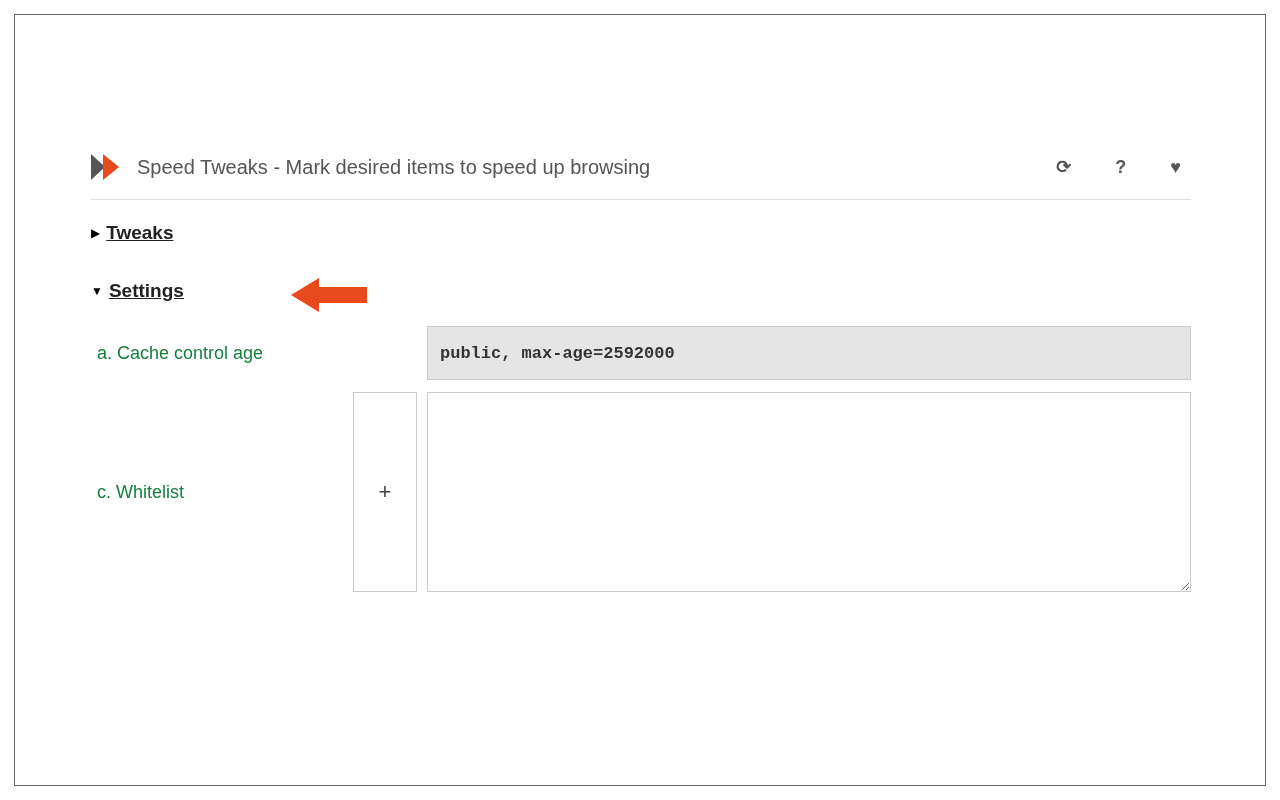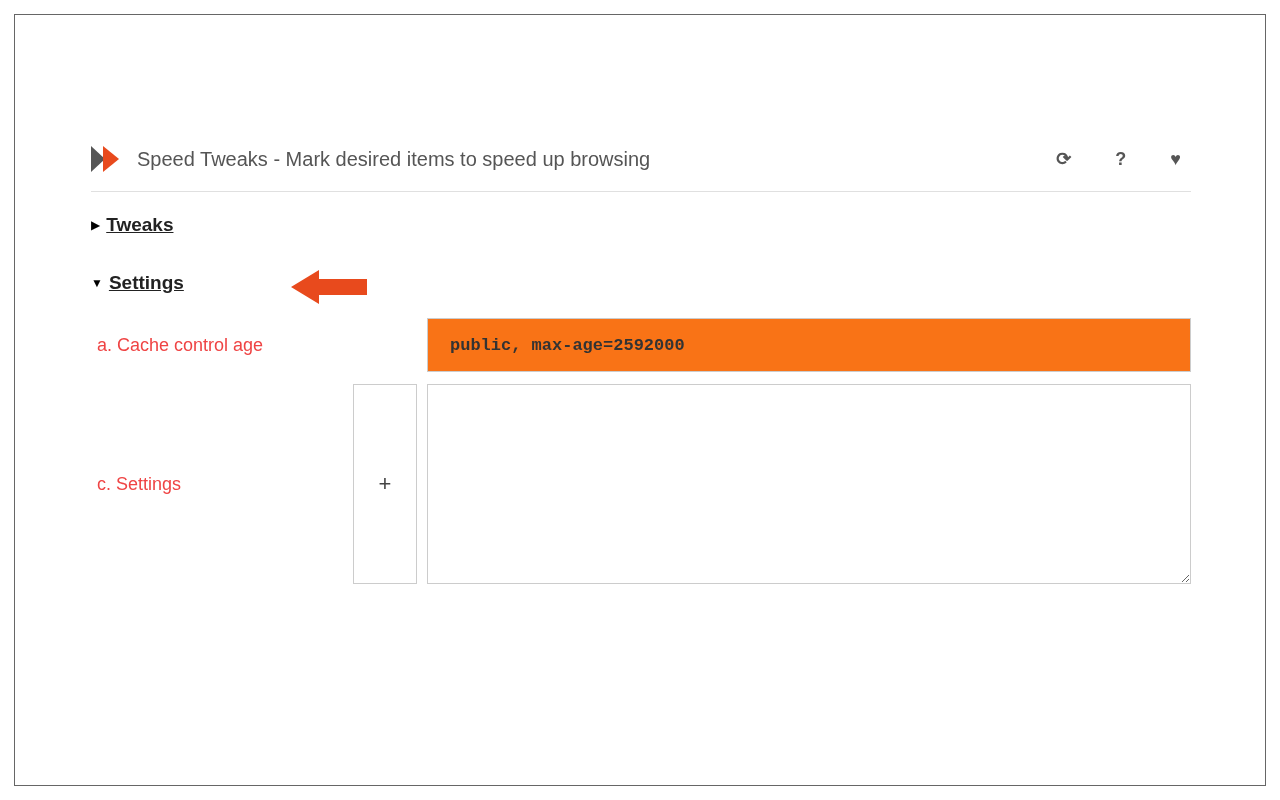--- a/index.html
+++ b/index.html
@@ -19,7 +19,7 @@
   }
   .content {
     position: absolute;
-    left: 76px; top: 130px;
+    left: 76px; top: 138px;
     width: 1100px;
   }
   .header-row {

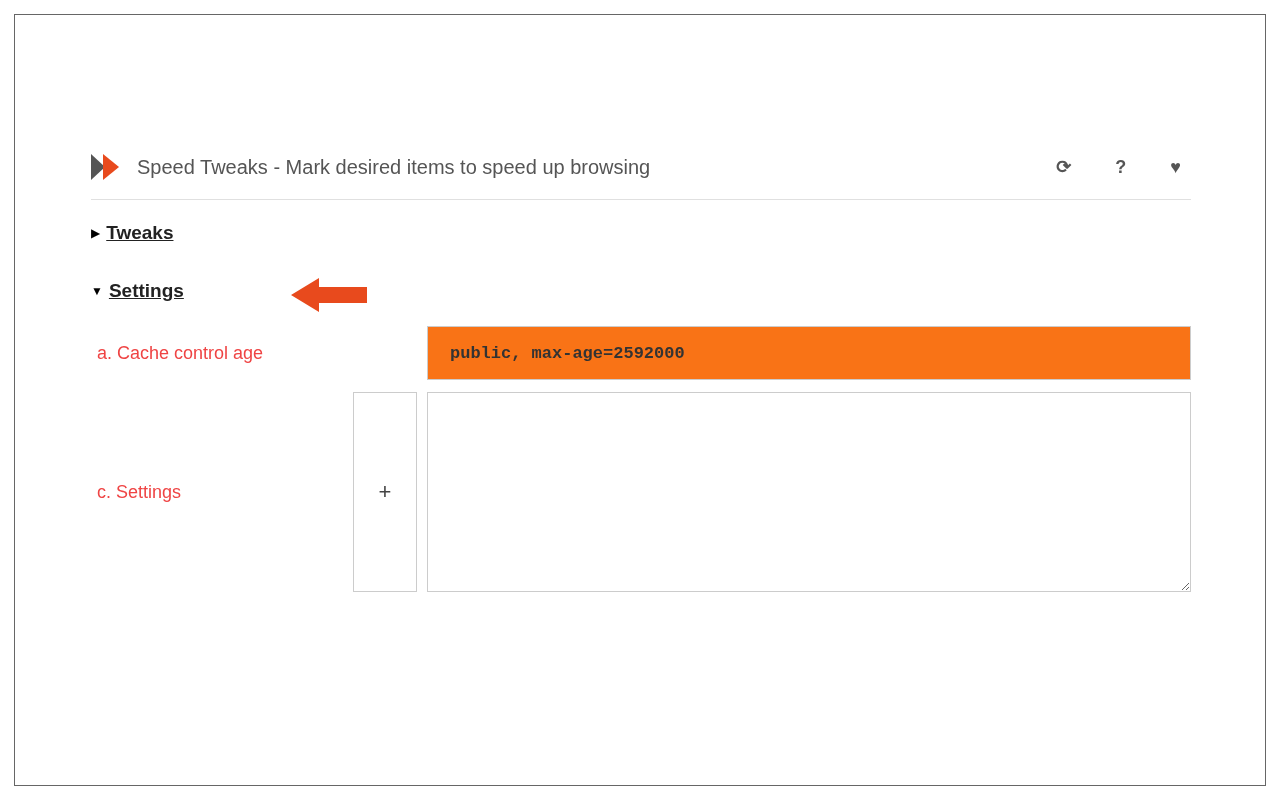--- a/index.html
+++ b/index.html
@@ -90,7 +90,7 @@
   .row-label {
     width: 336px;
     font-size: 18px;
-    color: #ef4444;
+    color: #15803d;
     display: flex;
     align-items: center;
     padding-left: 6px;

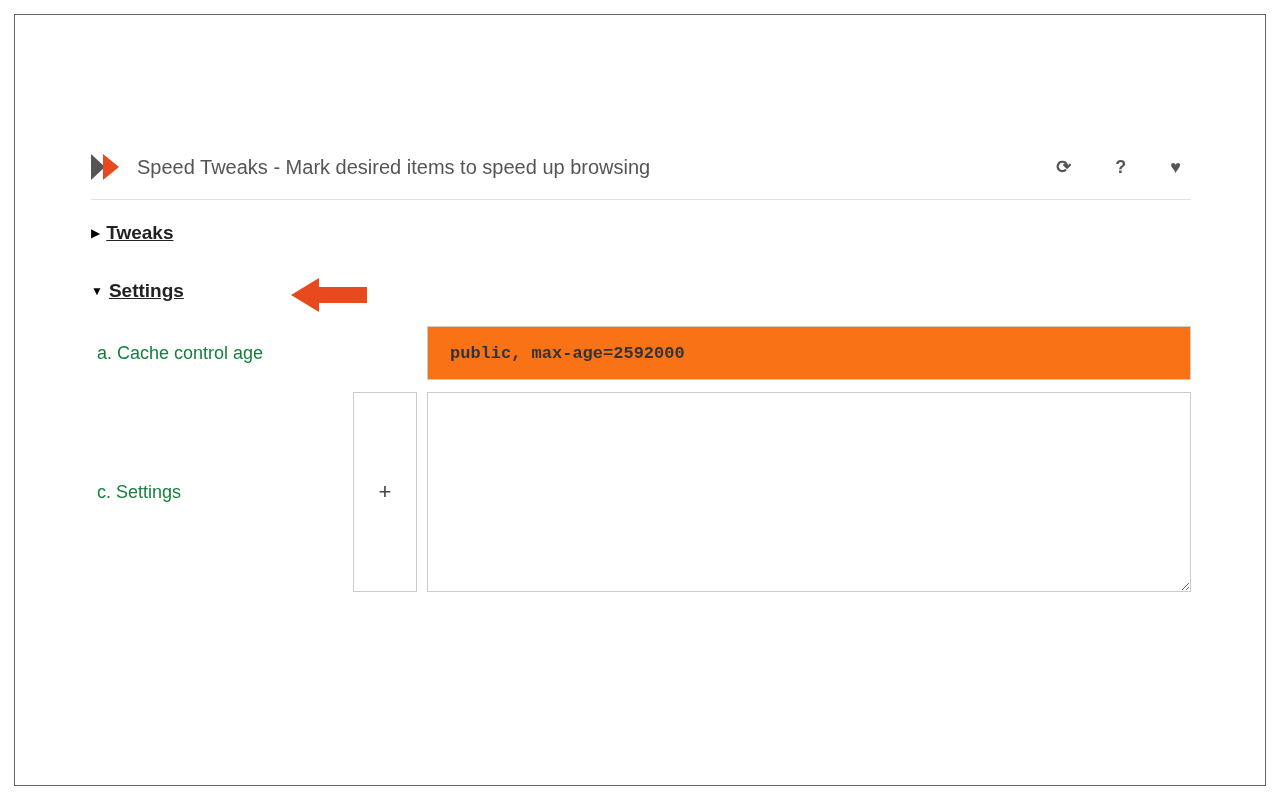--- a/index.html
+++ b/index.html
@@ -102,13 +102,13 @@
     width: 764px;
     height: 54px;
     border: 1px solid #ccc;
-    padding: 0 22px;
+    padding: 0 12px;
     font-family: Consolas, "Courier New", monospace;
     font-size: 17px;
     font-weight: 600;
     color: #333;
     outline: none;
-    background: #f97316;
+    background: #e5e5e5;
   }
   .row-c { margin-top: 4px; }
   .row-c .row-label {

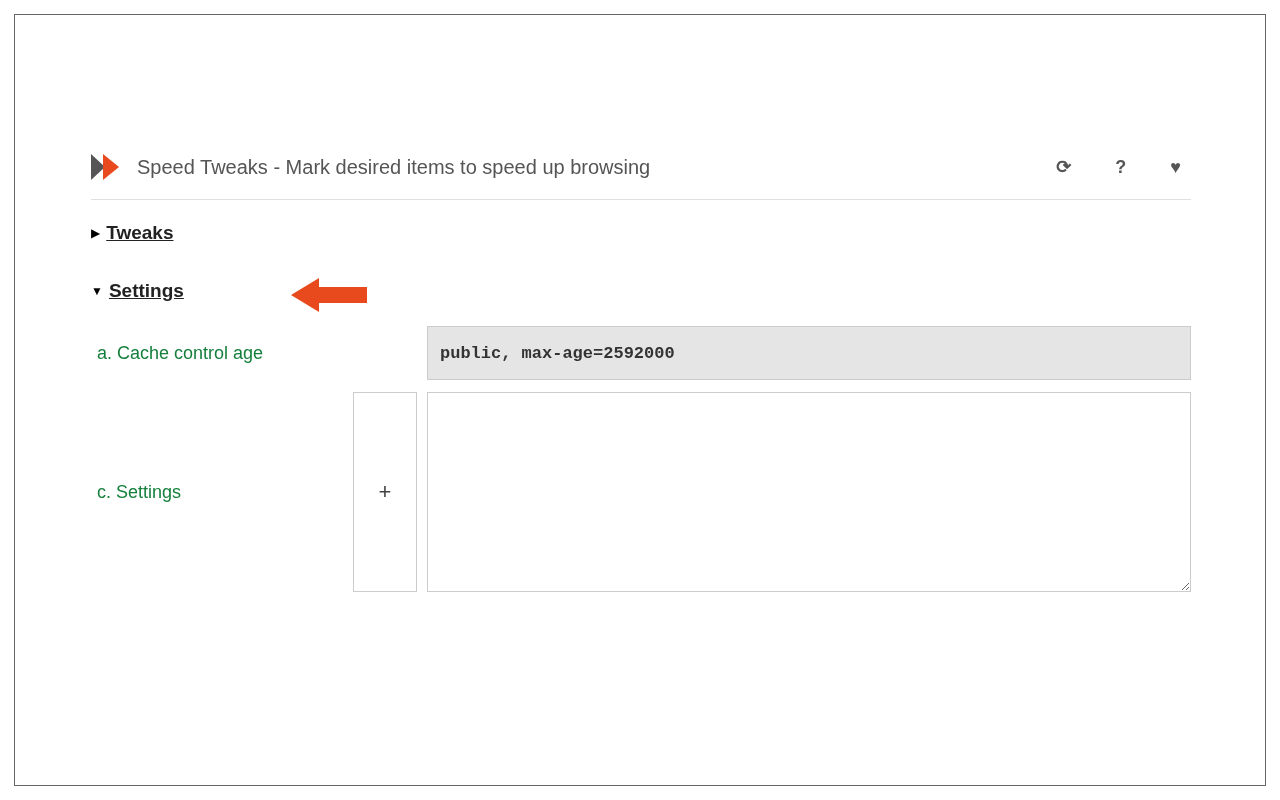--- a/index.html
+++ b/index.html
@@ -189,7 +189,7 @@
 
 
         <div class="row row-c">
-          <div class="row-label">c. Settings</div>
+          <div class="row-label">c. Whitelist</div>
           <div class="plus-btn">
             <span>+</span>
           </div>

